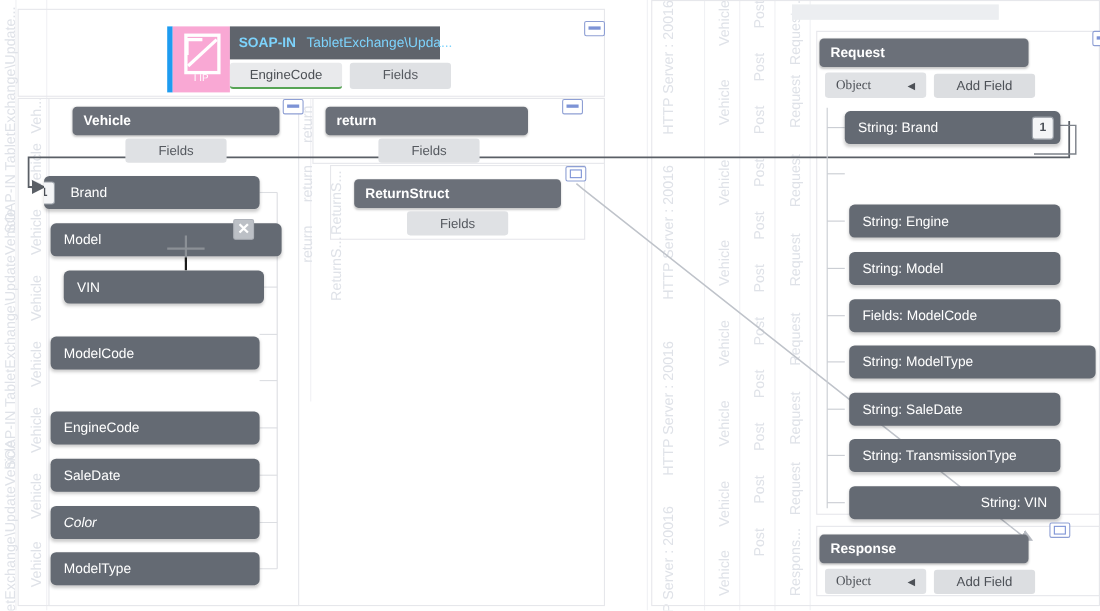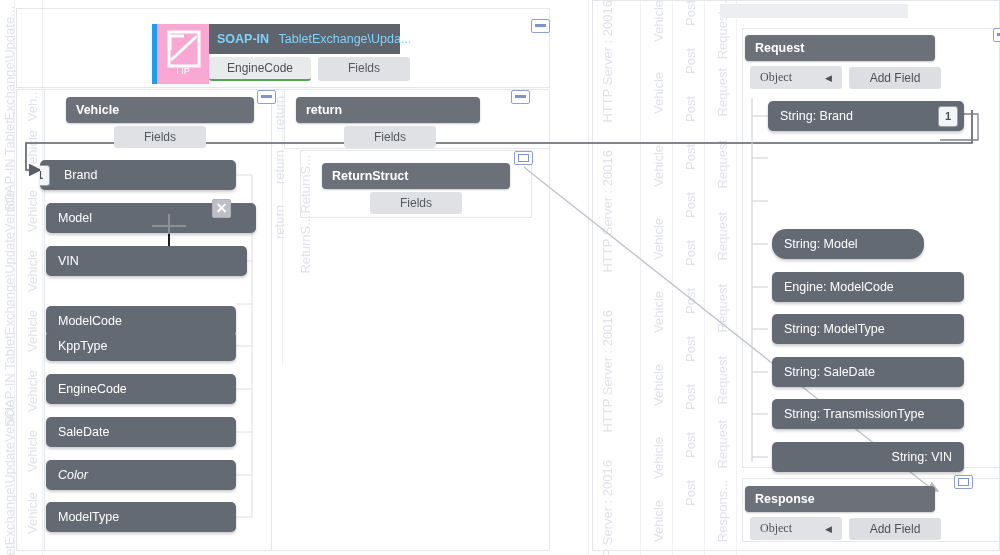--- a/index.html
+++ b/index.html
@@ -330,6 +330,9 @@
     <span>String: Brand</span>
     <span class="badge right">1</span>
   </div>
+  <div class="pill" style="left:772px;top:186px;width:192px;">
+    <span>String: Engine</span>
+  </div>
   <div class="pill" style="left:772px;top:229px;width:152px;border-radius:14px;">
     <span>String: Model</span>
   </div>

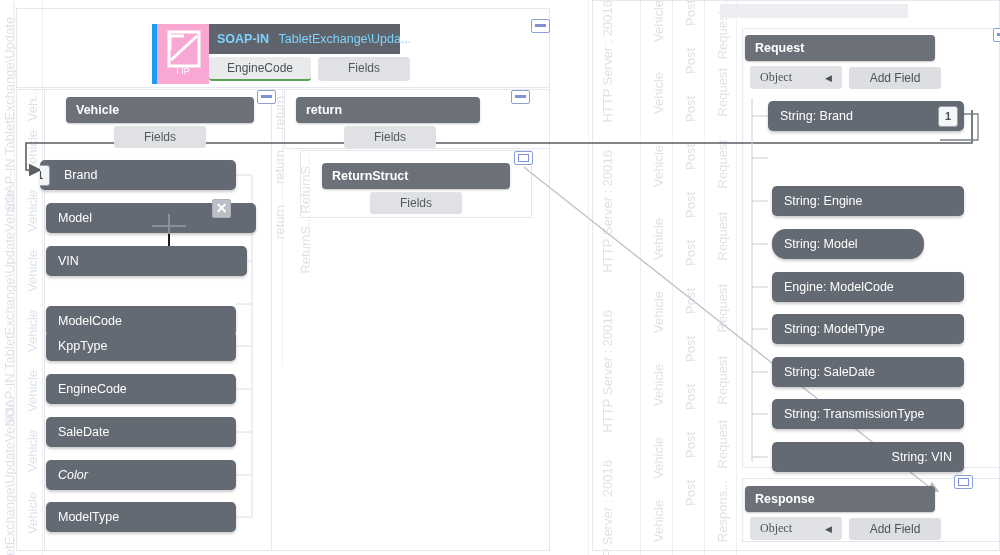--- a/index.html
+++ b/index.html
@@ -333,7 +333,7 @@
   <div class="pill" style="left:772px;top:186px;width:192px;">
     <span>String: Engine</span>
   </div>
-  <div class="pill" style="left:772px;top:229px;width:152px;border-radius:14px;">
+  <div class="pill" style="left:772px;top:229px;width:192px;">
     <span>String: Model</span>
   </div>
   <div class="pill" style="left:772px;top:272px;width:192px;">

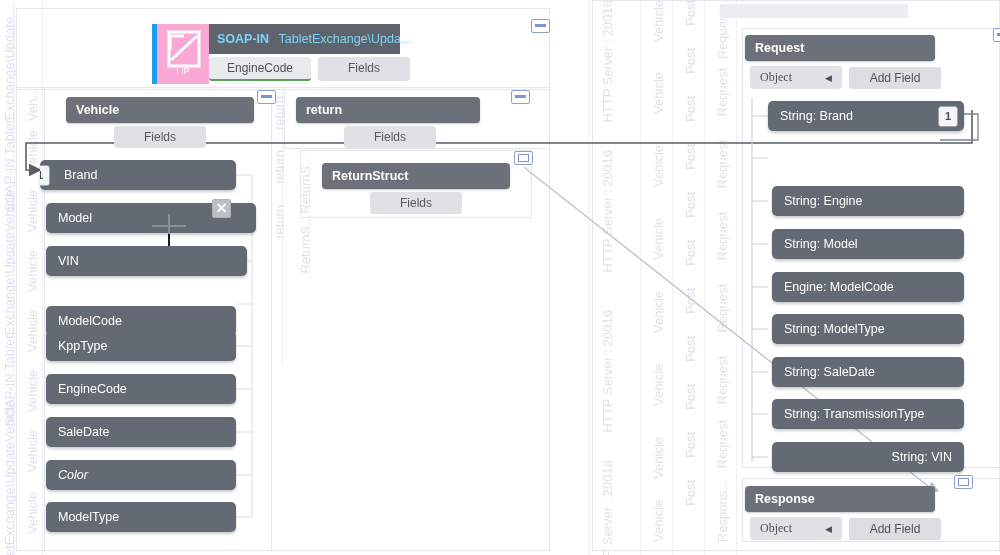--- a/index.html
+++ b/index.html
@@ -272,7 +272,7 @@
   <div class="pill shadowplate" style="left:46px;top:203px;width:210px;">
     <span>Model</span>
   </div>
-  <div class="pill shadowplate" style="left:46px;top:246px;width:201px;">
+  <div class="pill shadowplate" style="left:58px;top:246px;width:182px;">
     <span>VIN</span>
   </div>
   <div class="pill shadowplate" style="left:46px;top:306px;width:190px;">

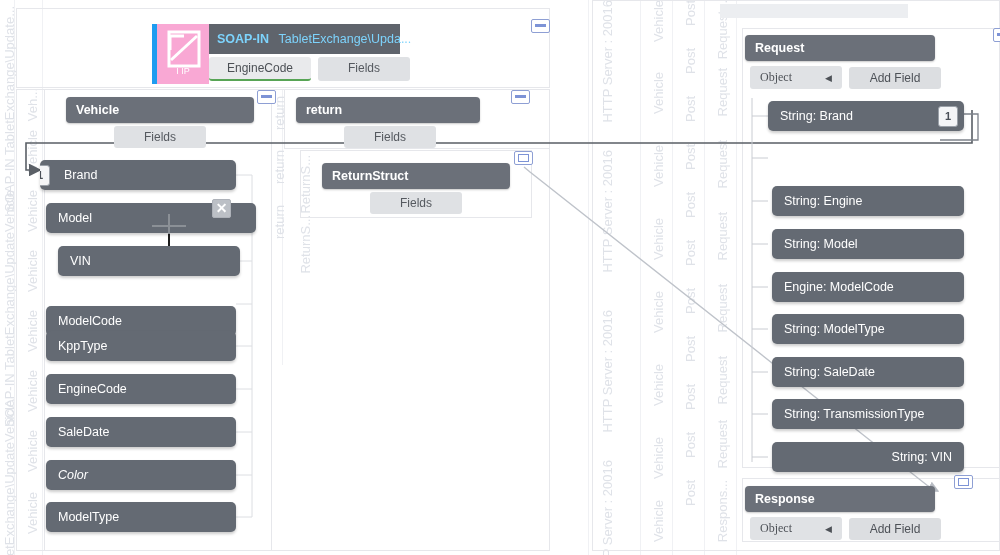--- a/index.html
+++ b/index.html
@@ -337,7 +337,7 @@
     <span>String: Model</span>
   </div>
   <div class="pill" style="left:772px;top:272px;width:192px;">
-    <span>Engine: ModelCode</span>
+    <span>Fields: ModelCode</span>
   </div>
   <div class="pill" style="left:772px;top:314px;width:192px;">
     <span>String: ModelType</span>

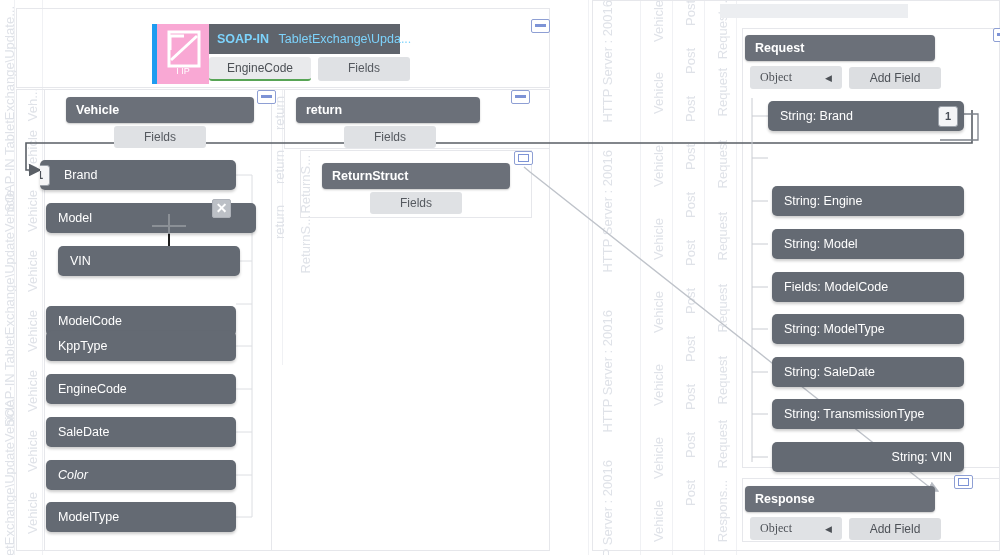--- a/index.html
+++ b/index.html
@@ -339,7 +339,7 @@
   <div class="pill" style="left:772px;top:272px;width:192px;">
     <span>Fields: ModelCode</span>
   </div>
-  <div class="pill" style="left:772px;top:314px;width:192px;">
+  <div class="pill" style="left:772px;top:314px;width:224px;">
     <span>String: ModelType</span>
   </div>
   <div class="pill" style="left:772px;top:357px;width:192px;">

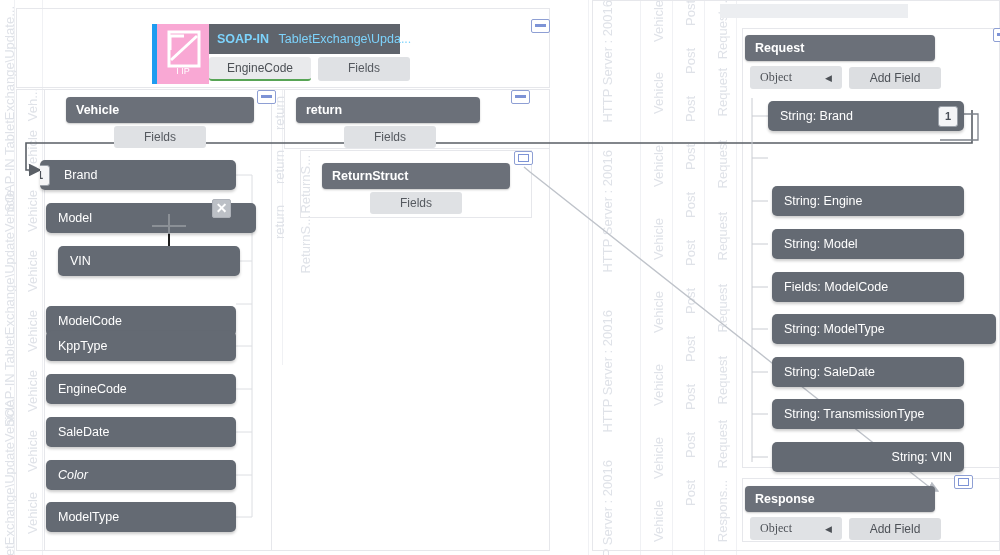--- a/index.html
+++ b/index.html
@@ -278,9 +278,6 @@
   <div class="pill shadowplate" style="left:46px;top:306px;width:190px;">
     <span>ModelCode</span>
   </div>
-  <div class="pill shadowplate" style="left:46px;top:331px;width:190px;">
-    <span>KppType</span>
-  </div>
   <div class="pill shadowplate" style="left:46px;top:374px;width:190px;">
     <span>EngineCode</span>
   </div>

